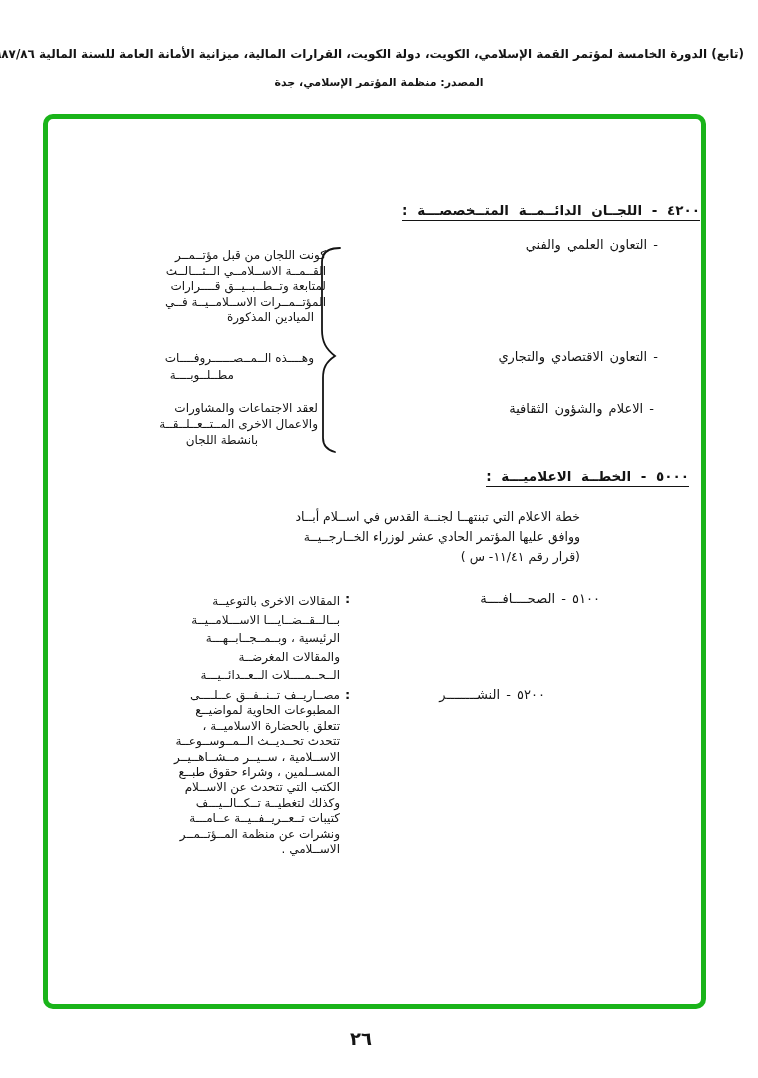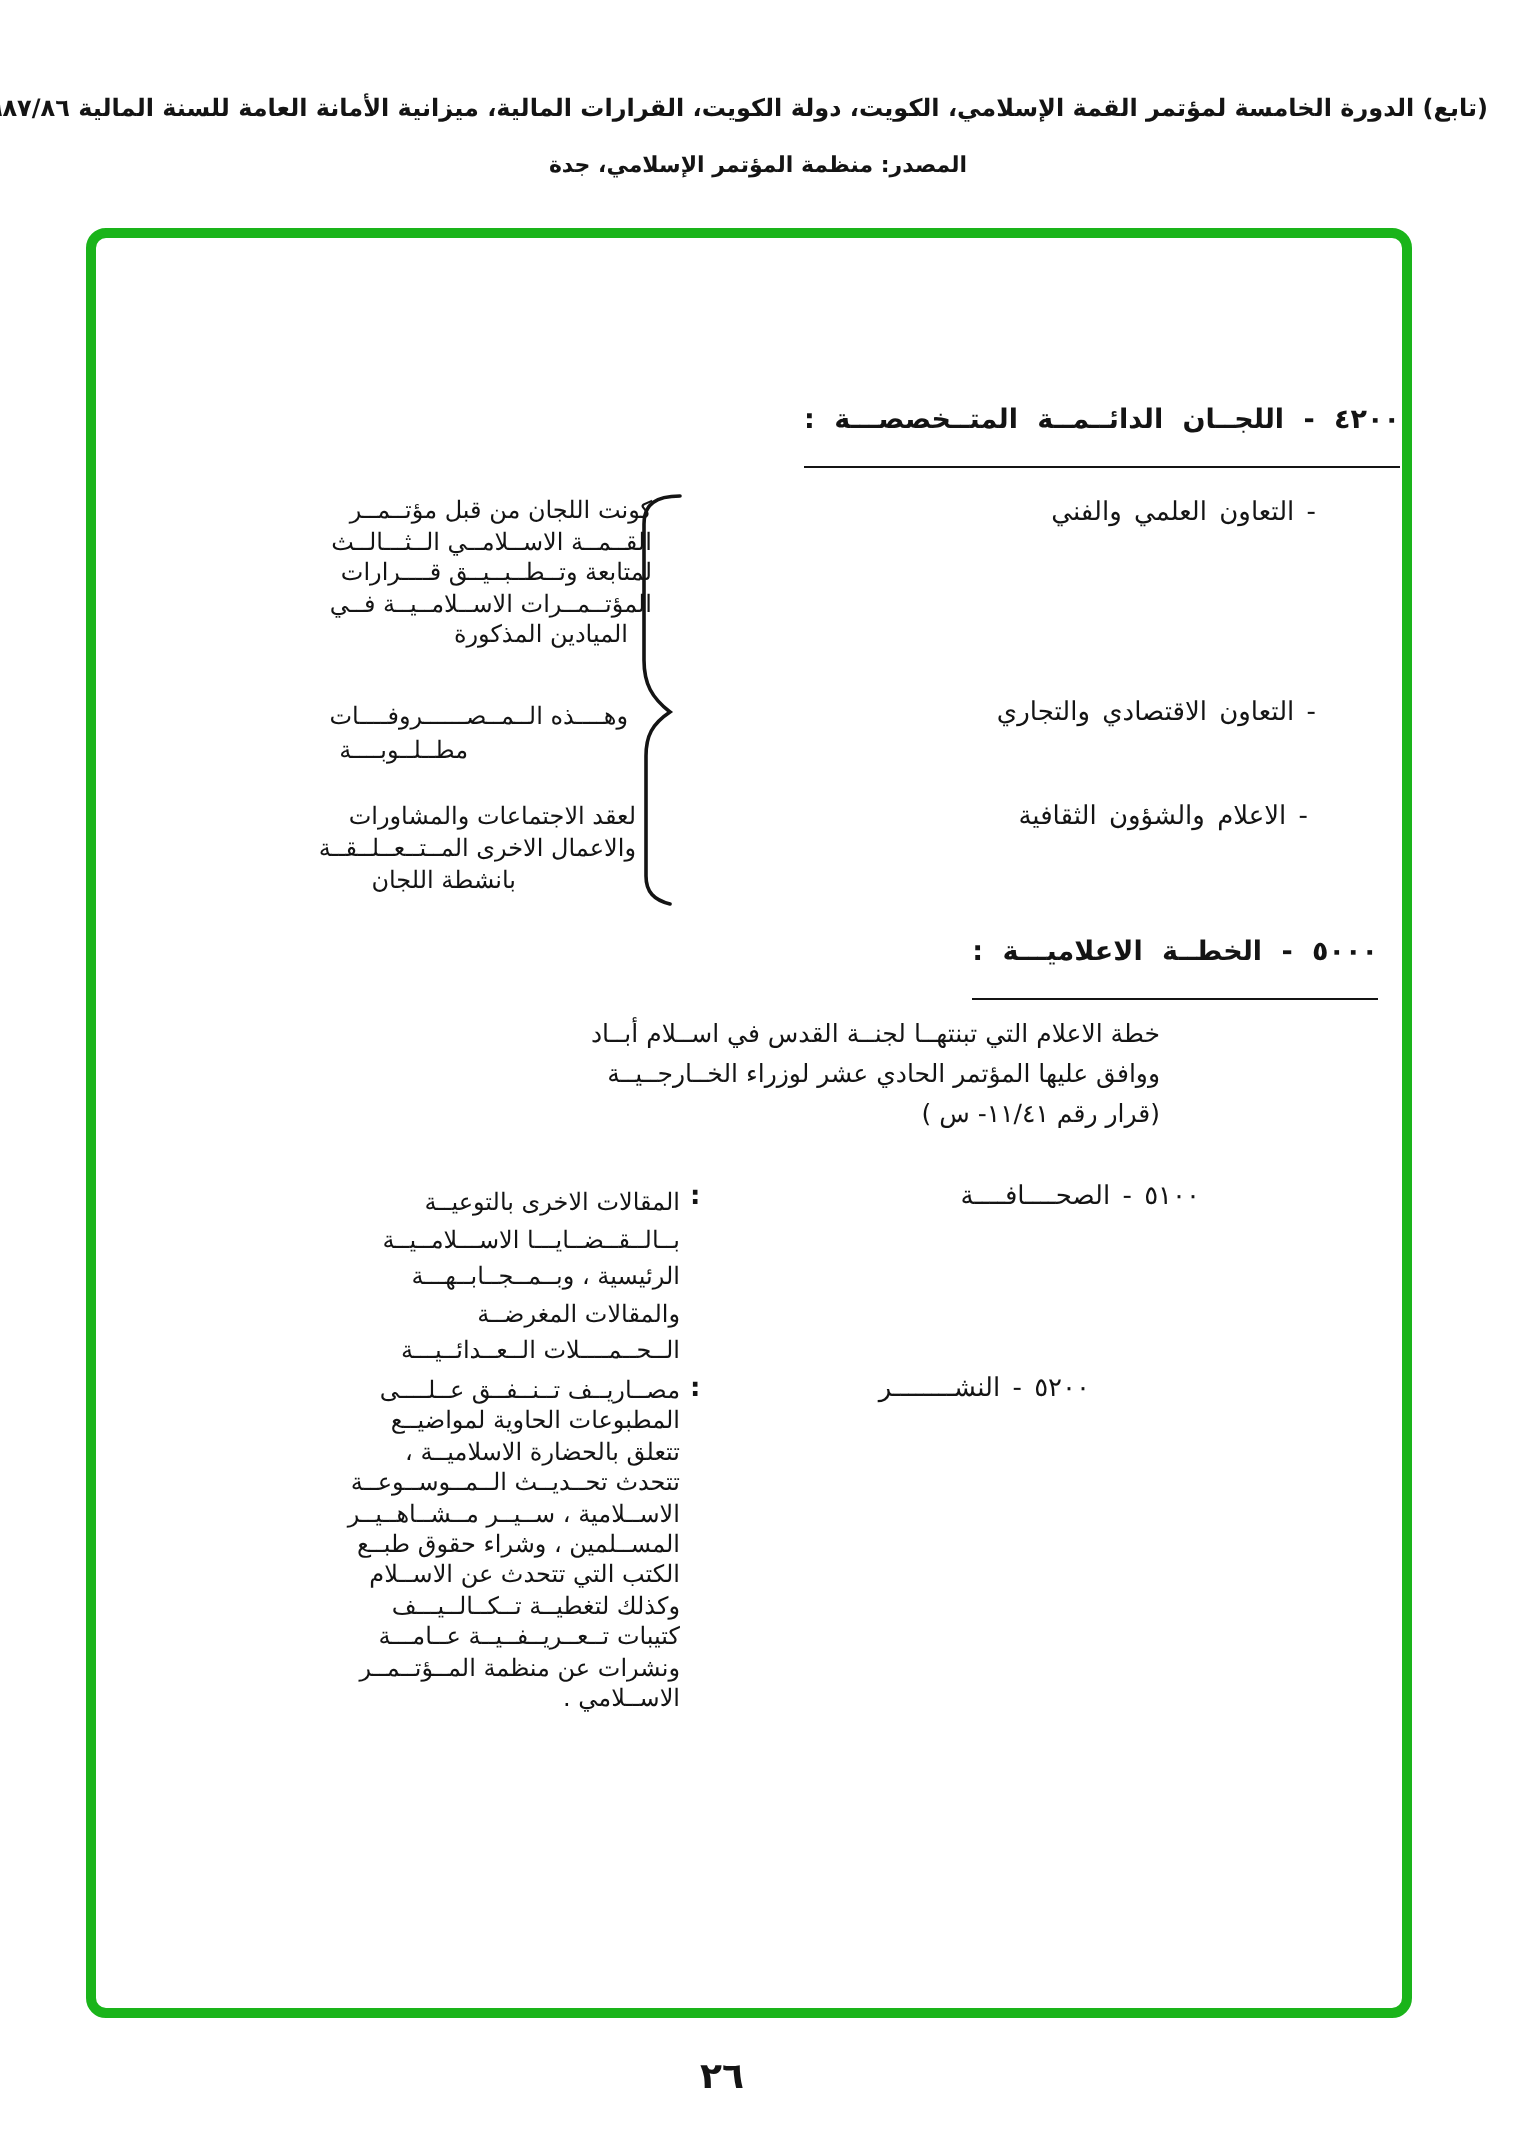--- a/index.html
+++ b/index.html
@@ -14,7 +14,7 @@
   
   .frame{left:43px;top:114px;width:663px;height:895px;border:5px solid #1ab41a;border-radius:10px;box-sizing:border-box;}
   
-  .heading{font-weight:bold;font-size:13.5px;border-bottom:1.5px solid #141414;padding-bottom:15px;word-spacing:5px;white-space:nowrap;}
+  .heading{font-weight:bold;font-size:13.5px;border-bottom:1.5px solid #141414;padding-bottom:2px;word-spacing:5px;white-space:nowrap;}
   #h4200{top:202px;right:58px;}
   #h5000{top:468px;right:69px;}
   

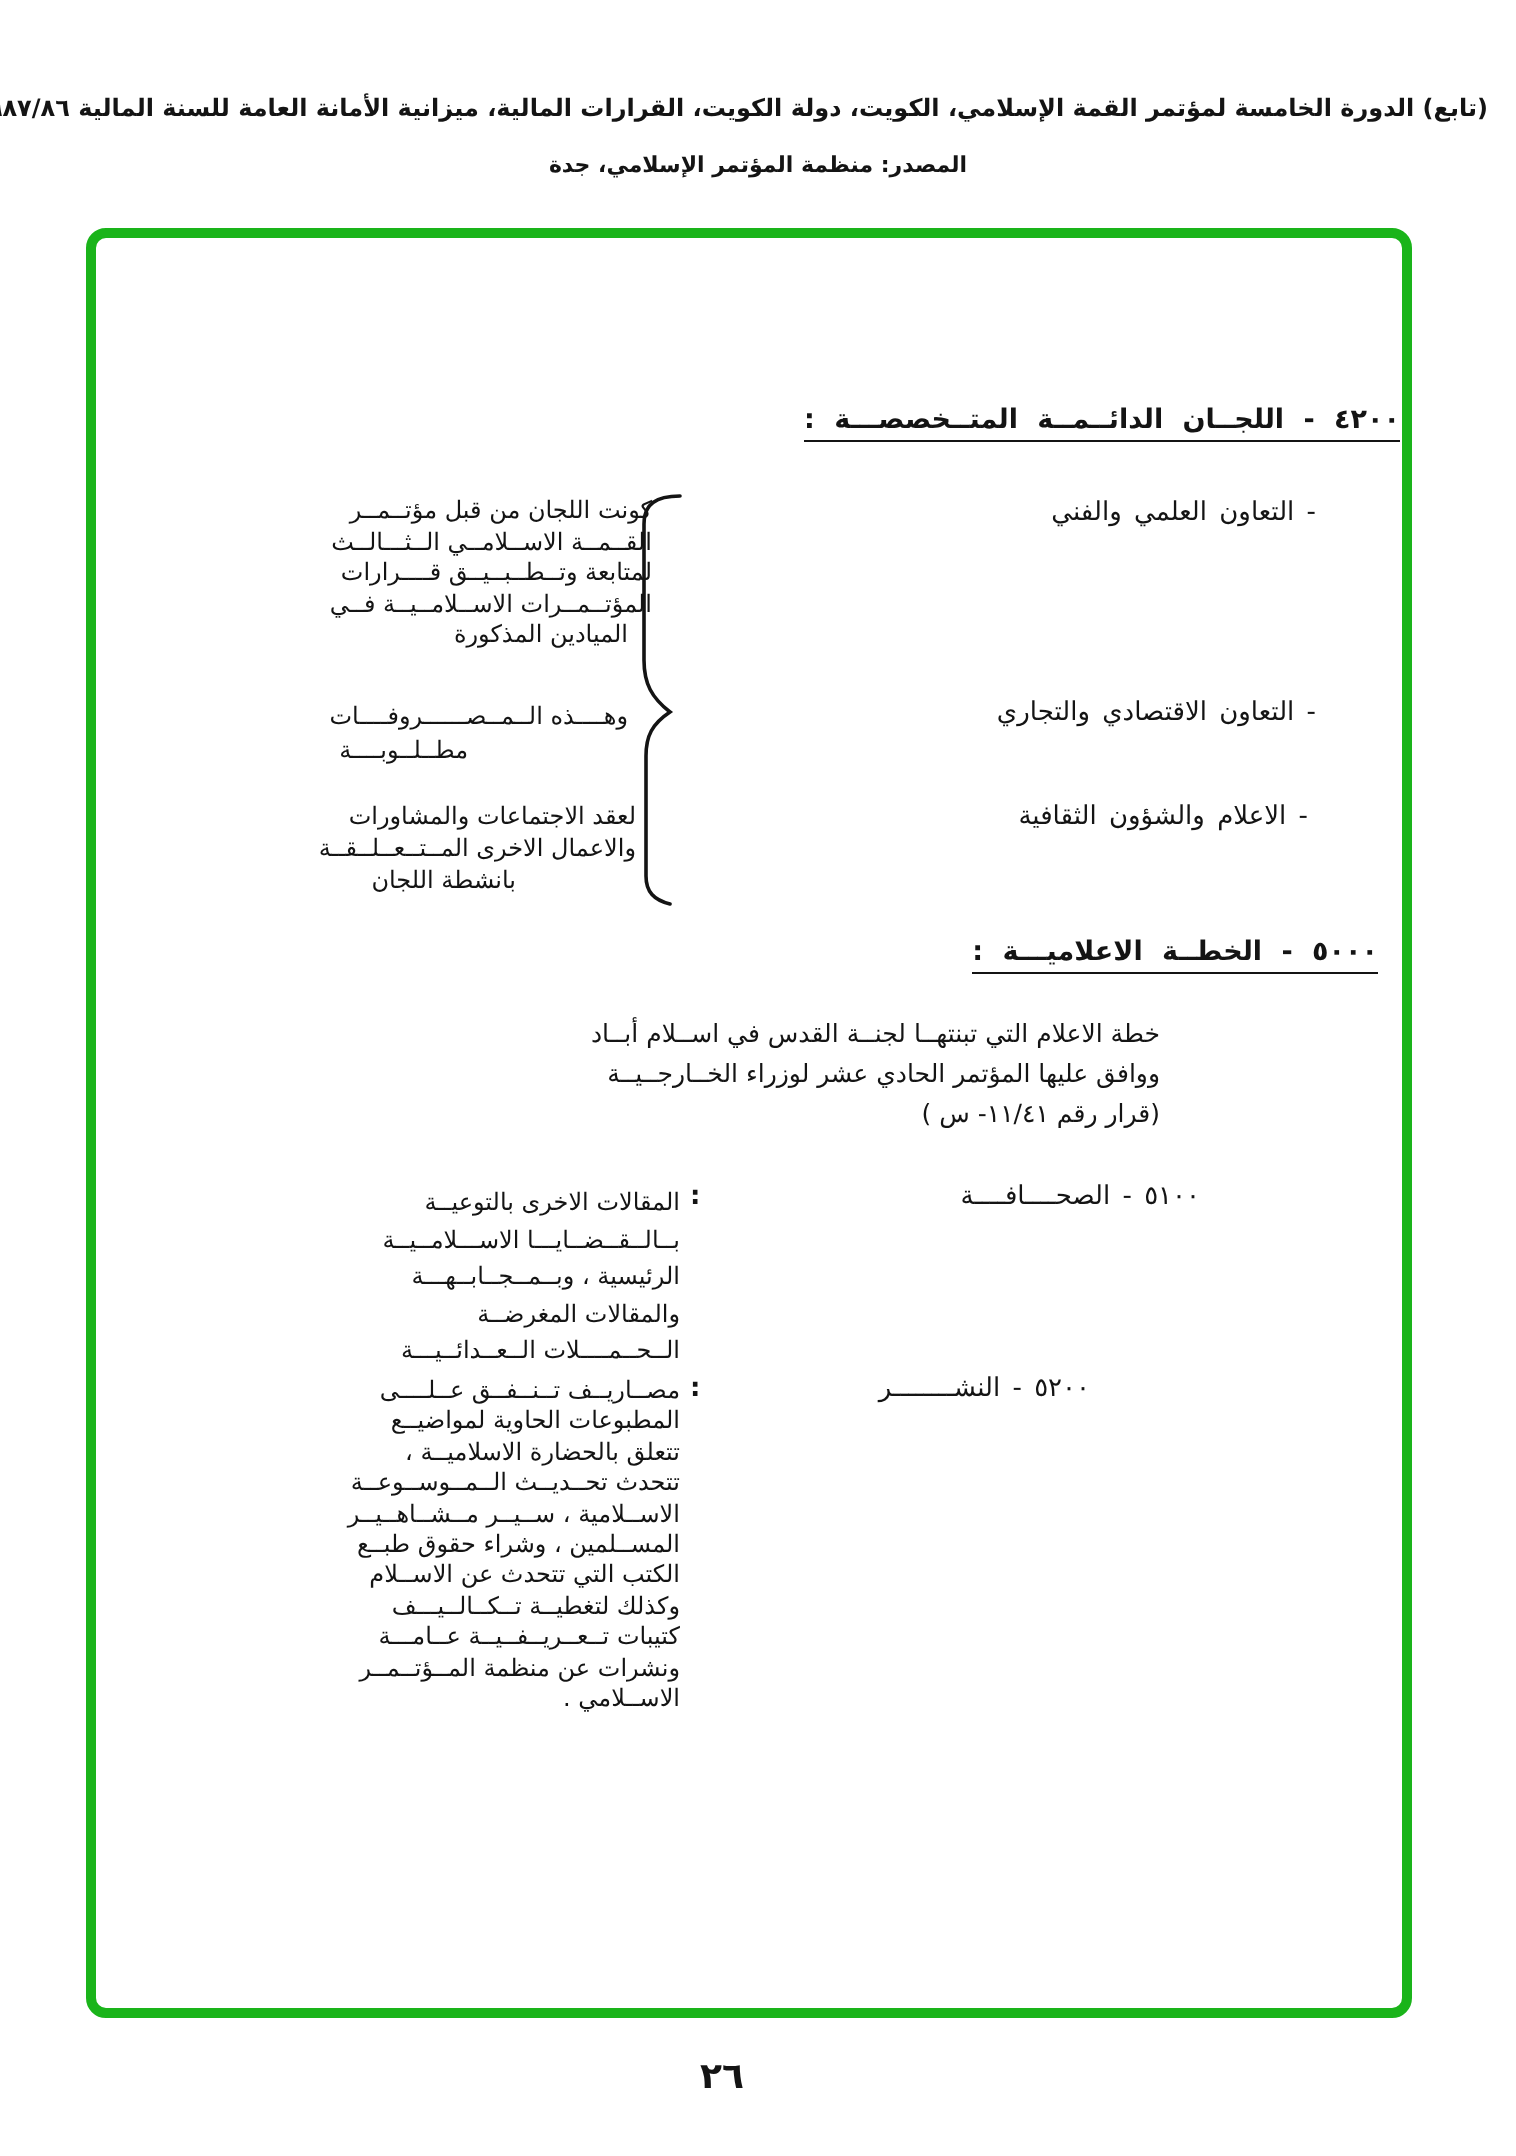--- a/index.html
+++ b/index.html
@@ -19,7 +19,7 @@
   #h5000{top:468px;right:69px;}
   
   .itemlabel{font-size:13px;white-space:nowrap;word-spacing:2px;}
-  #label1{top:249px;right:100px;margin-left:20px;}
+  #label1{top:237px;right:100px;margin-left:20px;}
   #label2{top:349px;right:100px;}
   #label3{top:401px;right:104px;}
   #label5100{top:591px;right:158px;}

